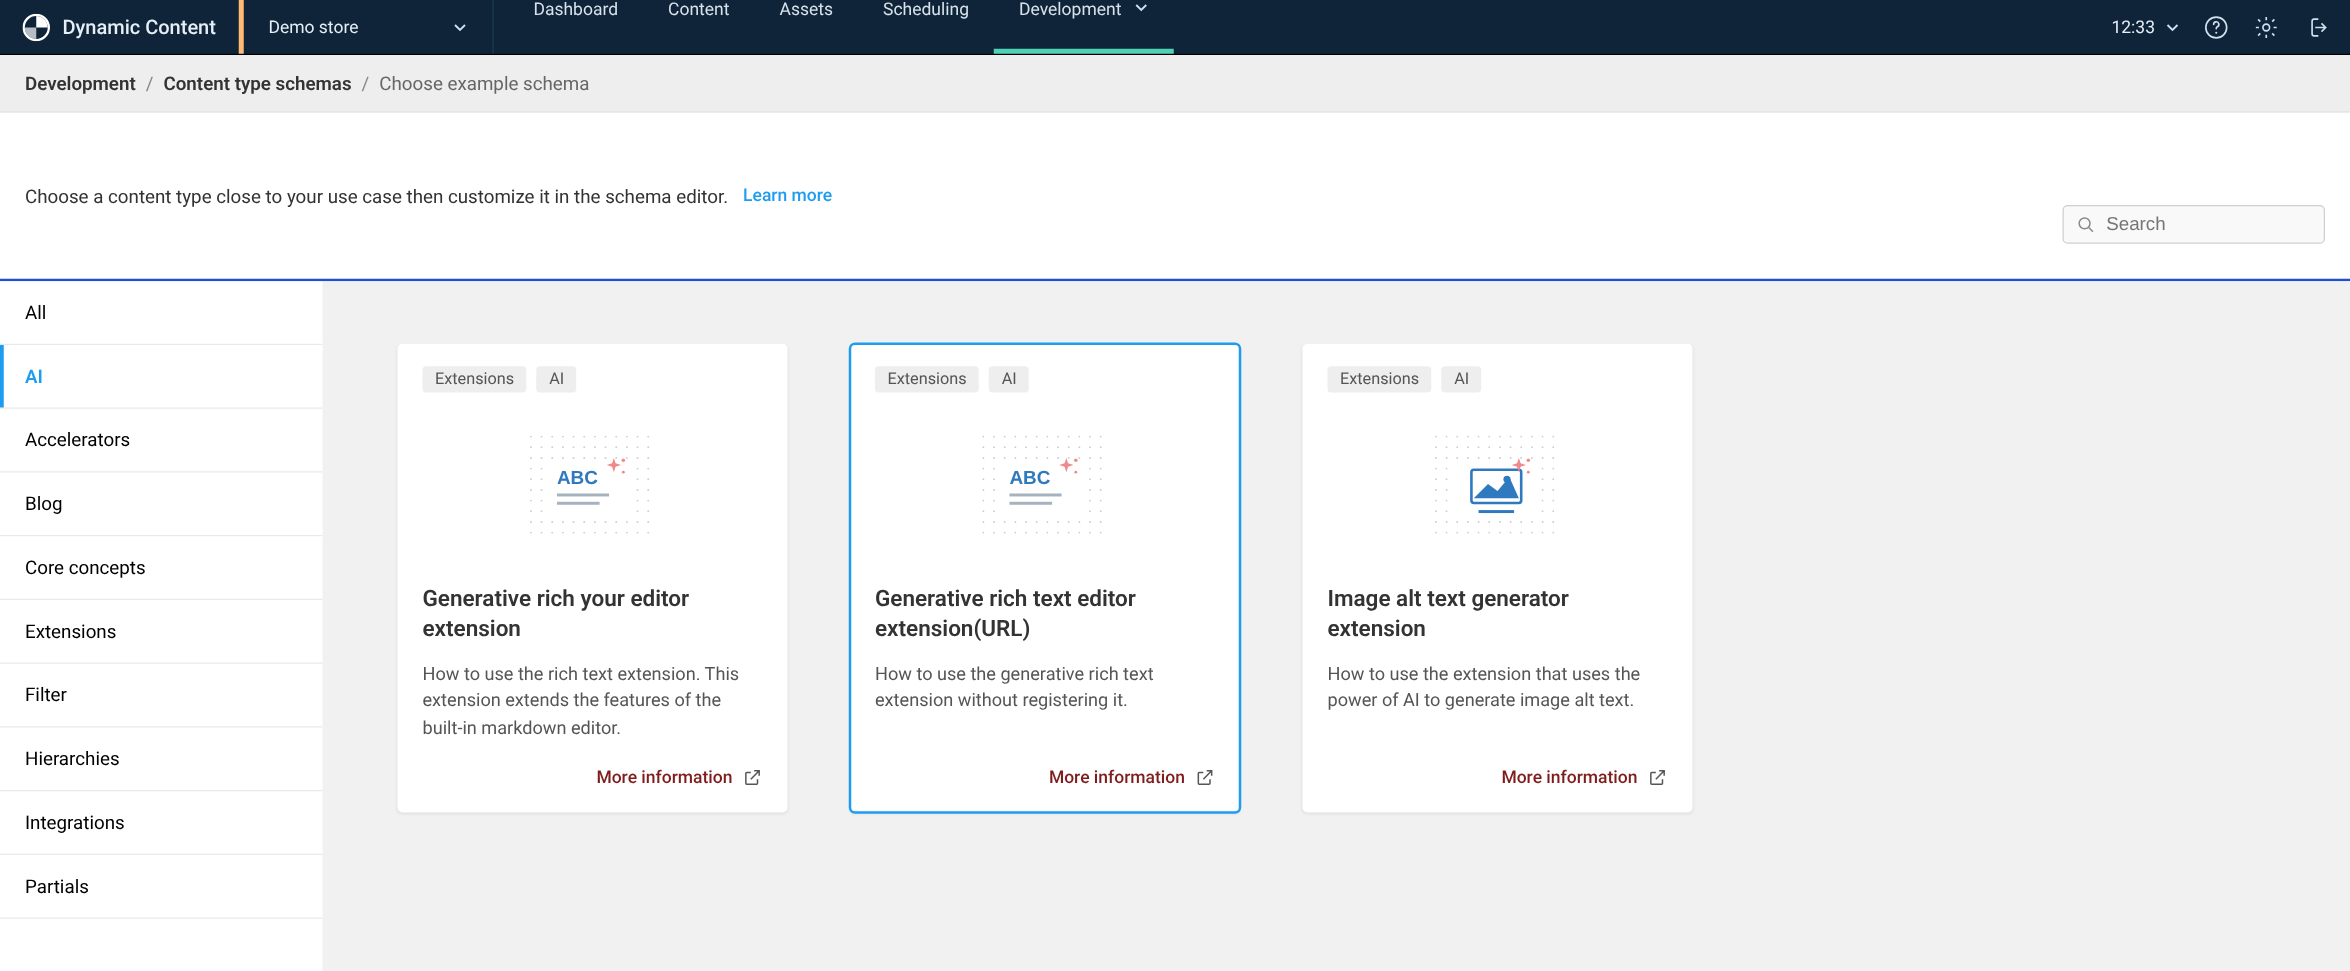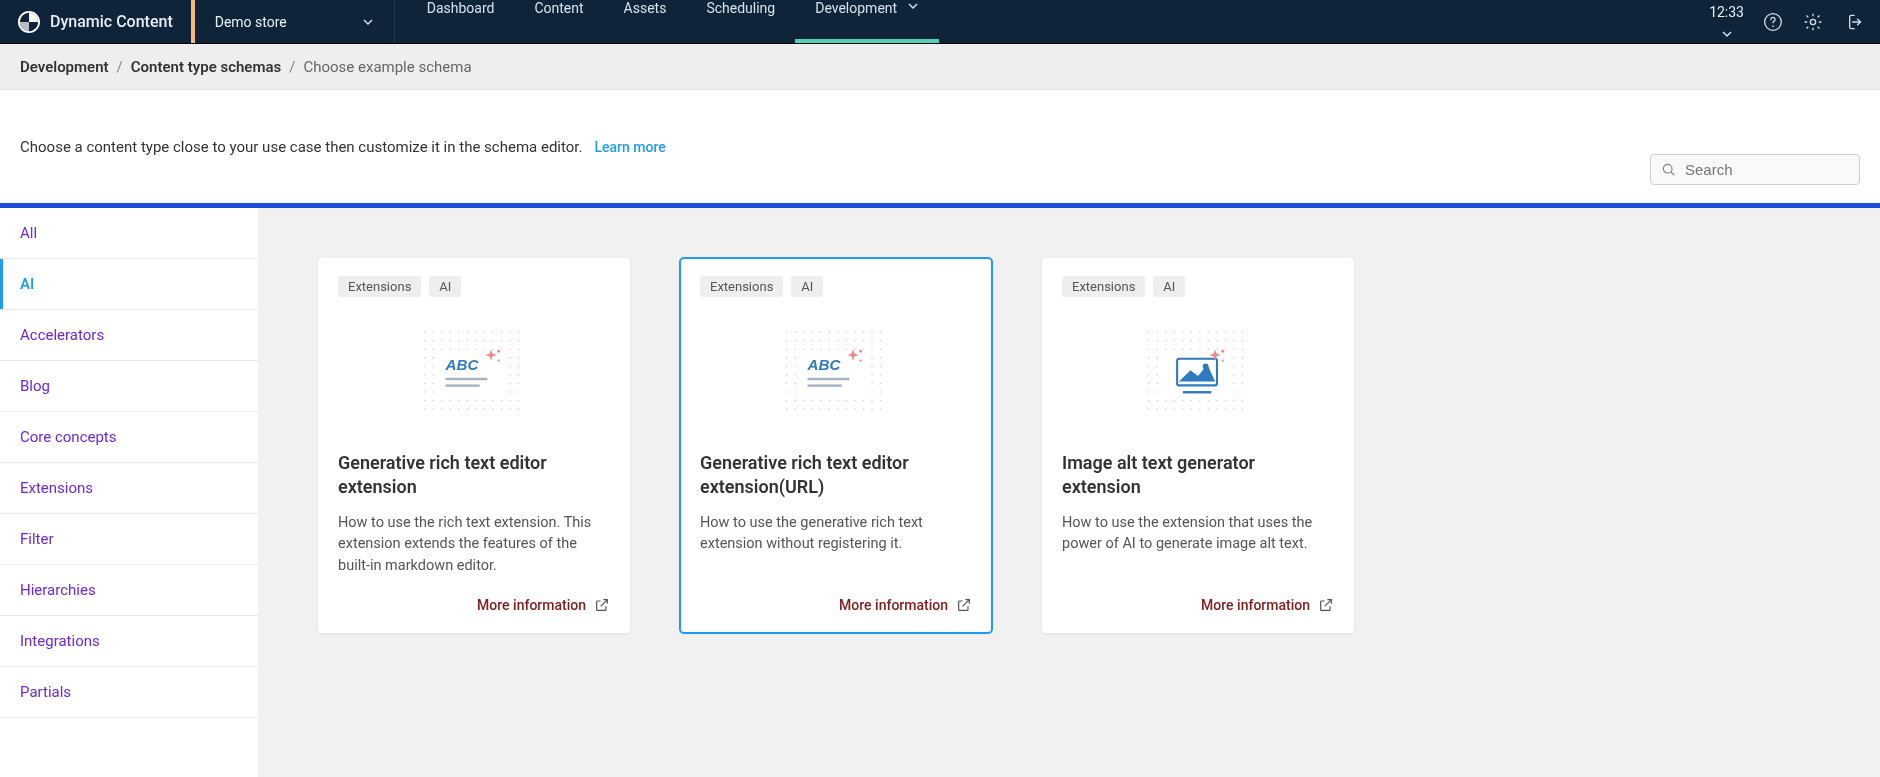--- a/index.html
+++ b/index.html
@@ -15,7 +15,7 @@
     .nav-tab { display: flex; align-items: flex-start; padding: 0 20px; height: 100%; cursor: pointer; color: #d7e2ec; position: relative; gap: 10px; }
     .nav-tab.active::after { content: ""; position: absolute; left: 0; right: 0; bottom: 0; height: 4px; background: #50d0b4; }
     .topbar-right { margin-left: auto; display: flex; align-items: center; gap: 18px; padding: 0 16px; height: 100%; }
-    .clock { display: flex; align-items: center; gap: 8px; cursor: pointer; flex-direction: column; }
+    .clock { display: flex; align-items: center; gap: 8px; cursor: pointer; }
     .icon-btn { display: inline-flex; align-items: center; justify-content: center; width: 22px; height: 22px; cursor: pointer; color: #cfe0ef; }
 
     

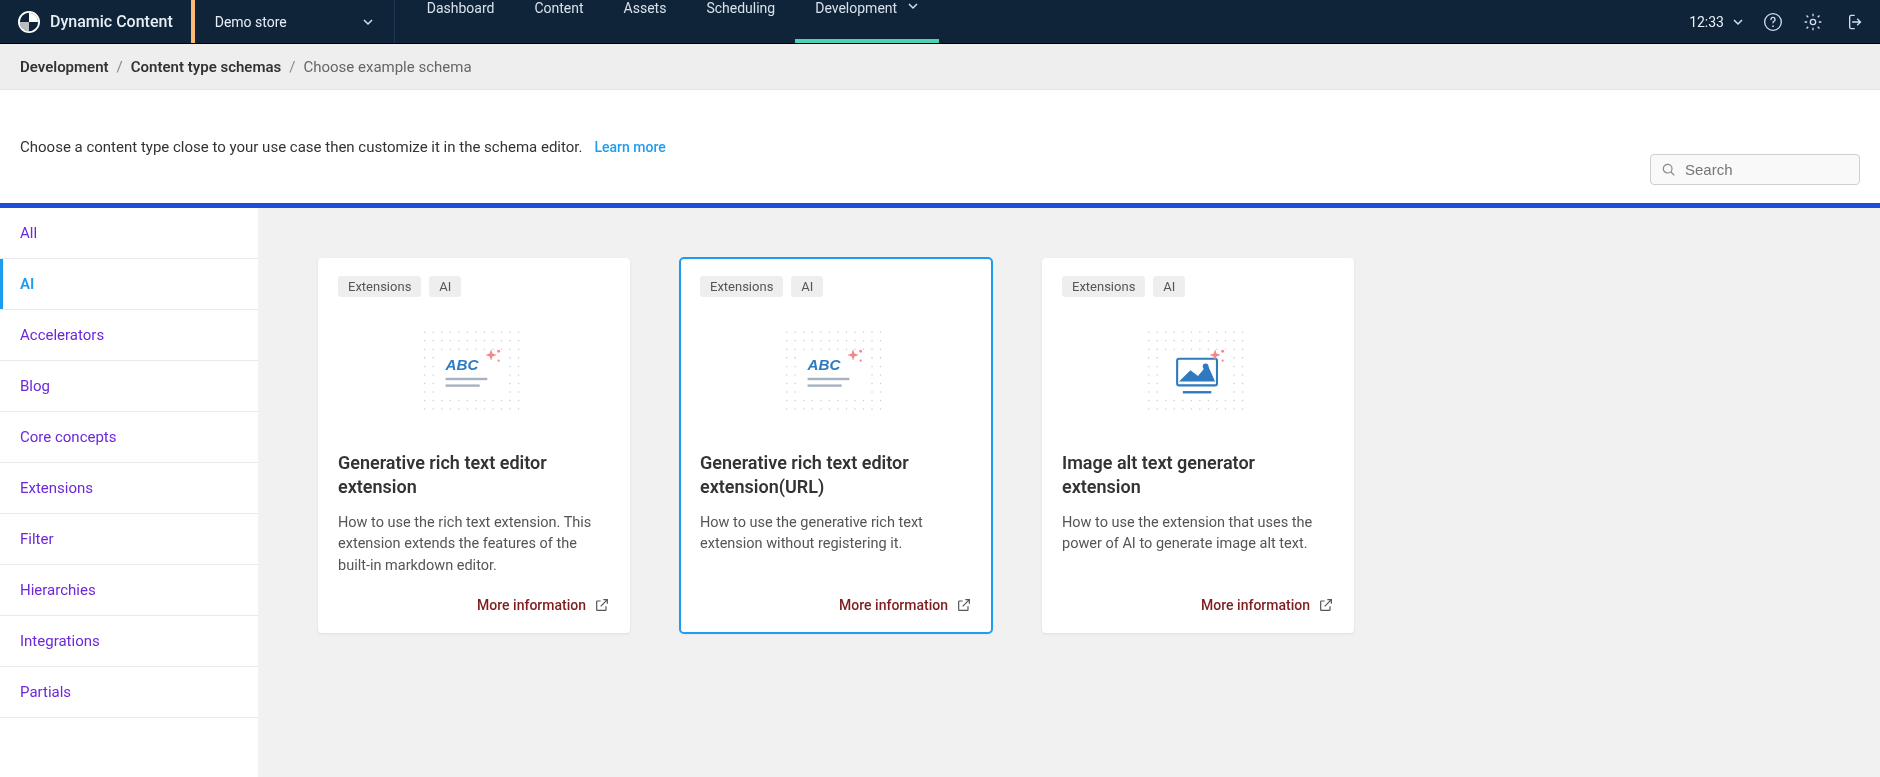--- a/index.html
+++ b/index.html
@@ -29,7 +29,7 @@
     .btn-primary { background: #1e9cf0; border: none; color: #fff; font-size: 15px; padding: 8px 16px; border-radius: 4px; cursor: pointer; font-weight: 500; }
 
     
-    .info-row { display: flex; align-items: center; padding: 18px 20px; border-bottom: 5px solid #1d4ed8; }
+    .info-row { display: flex; align-items: center; padding: 28px 20px; border-bottom: 2px solid #1d4ed8; }
     .info-text { font-size: 15px; color: #333; }
     .learn-link { color: #1e9cf0; margin-left: 12px; cursor: pointer; font-weight: 500; }
     .search-box { margin-left: auto; display: flex; align-items: center; border: 1px solid #cfcfcf; border-radius: 4px; padding: 6px 10px; width: 210px; gap: 8px; background: #f9f9f9; margin-top: 46px; }

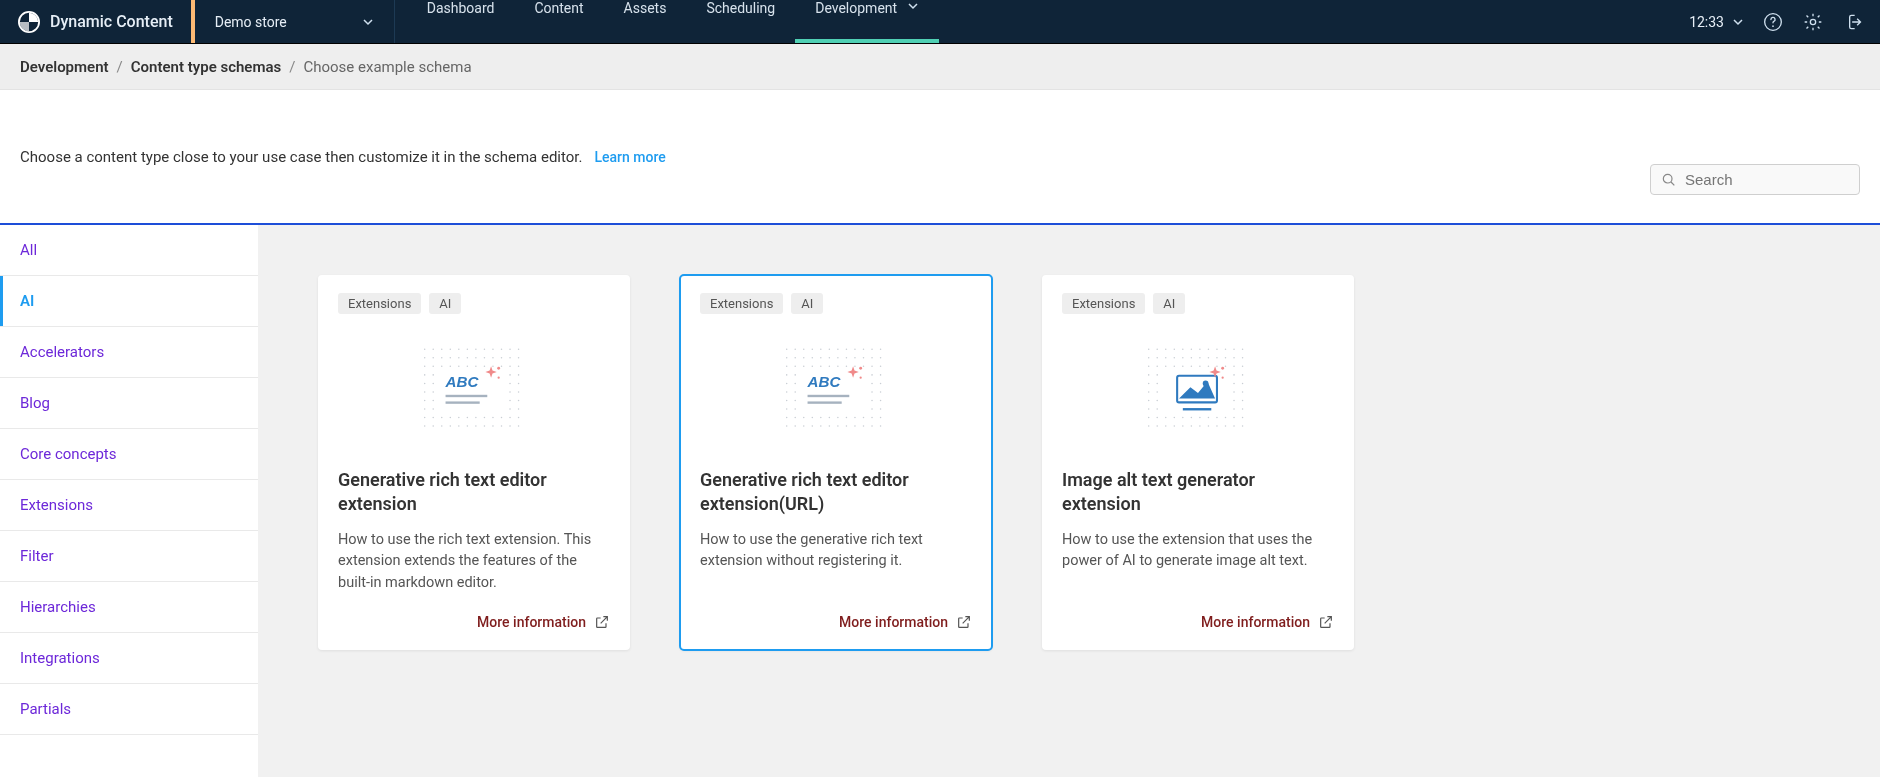--- a/index.html
+++ b/index.html
@@ -38,7 +38,7 @@
     
     .main { display: flex; min-height: calc(100vh - 44px - 46px - 67px); }
     .sidebar { width: 258px; flex-shrink: 0; background: #fff; }
-    .sidebar-item { padding: 16px 20px; border-bottom: 1px solid #e9e9e9; cursor: pointer; font-size: 15px; color: #6d28d9; }
+    .sidebar-item { padding: 16px 20px; border-bottom: 1px solid #e9e9e9; cursor: pointer; font-size: 15px; color: #000000; }
     .sidebar-item:first-child { border-top: none; }
     .sidebar-item.selected { color: #1e9cf0; font-weight: 600; position: relative; }
     .sidebar-item.selected::before { content: ""; position: absolute; left: 0; top: 0; bottom: 0; width: 3px; background: #1e9cf0; }

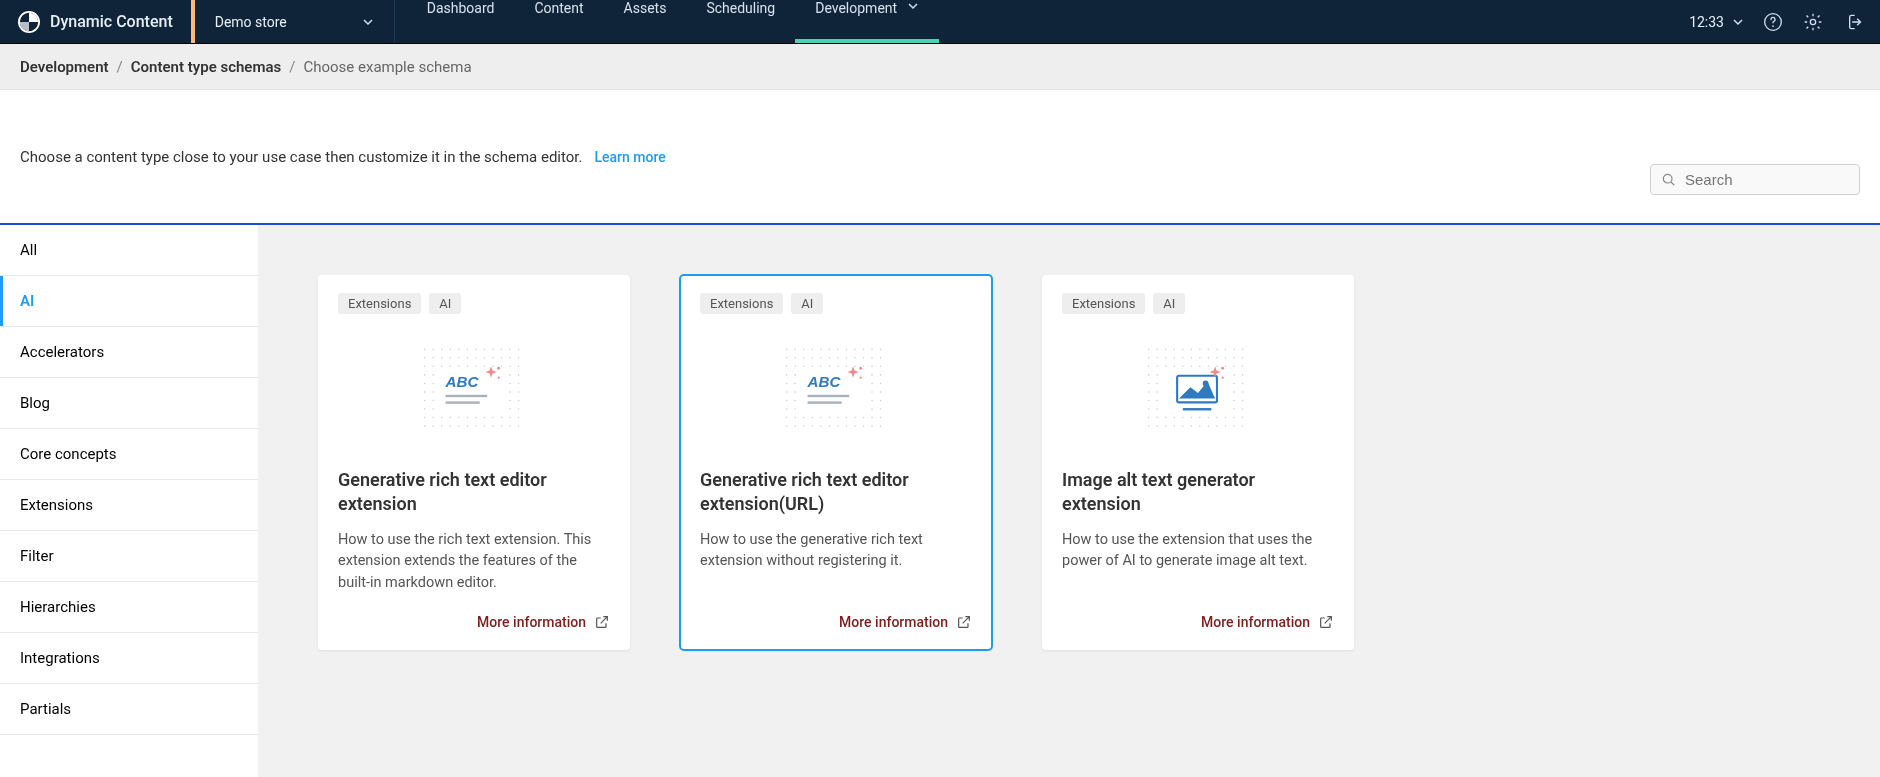--- a/index.html
+++ b/index.html
@@ -49,7 +49,7 @@
     .card.selected { outline: 2px solid #1e9cf0; outline-offset: -1px; }
     .card-tags { display: flex; gap: 8px; }
     .tag { background: #eee; color: #555; font-size: 13px; padding: 3px 10px; border-radius: 3px; }
-    .card-illustration { height: 130px; display: flex; align-items: center; justify-content: center; margin: 12px 0; font-style: italic; }
+    .card-illustration { height: 130px; display: flex; align-items: center; justify-content: center; margin: 12px 0; }
     .card-title { font-size: 18px; font-weight: 600; color: #333; margin-bottom: 12px; line-height: 1.35; }
     .card-desc { font-size: 14.5px; color: #555; line-height: 1.5; flex: 1; }
     .card-footer { display: flex; justify-content: flex-end; align-items: center; gap: 8px; margin-top: 20px; color: #7f1d1d; font-weight: 500; cursor: pointer; }

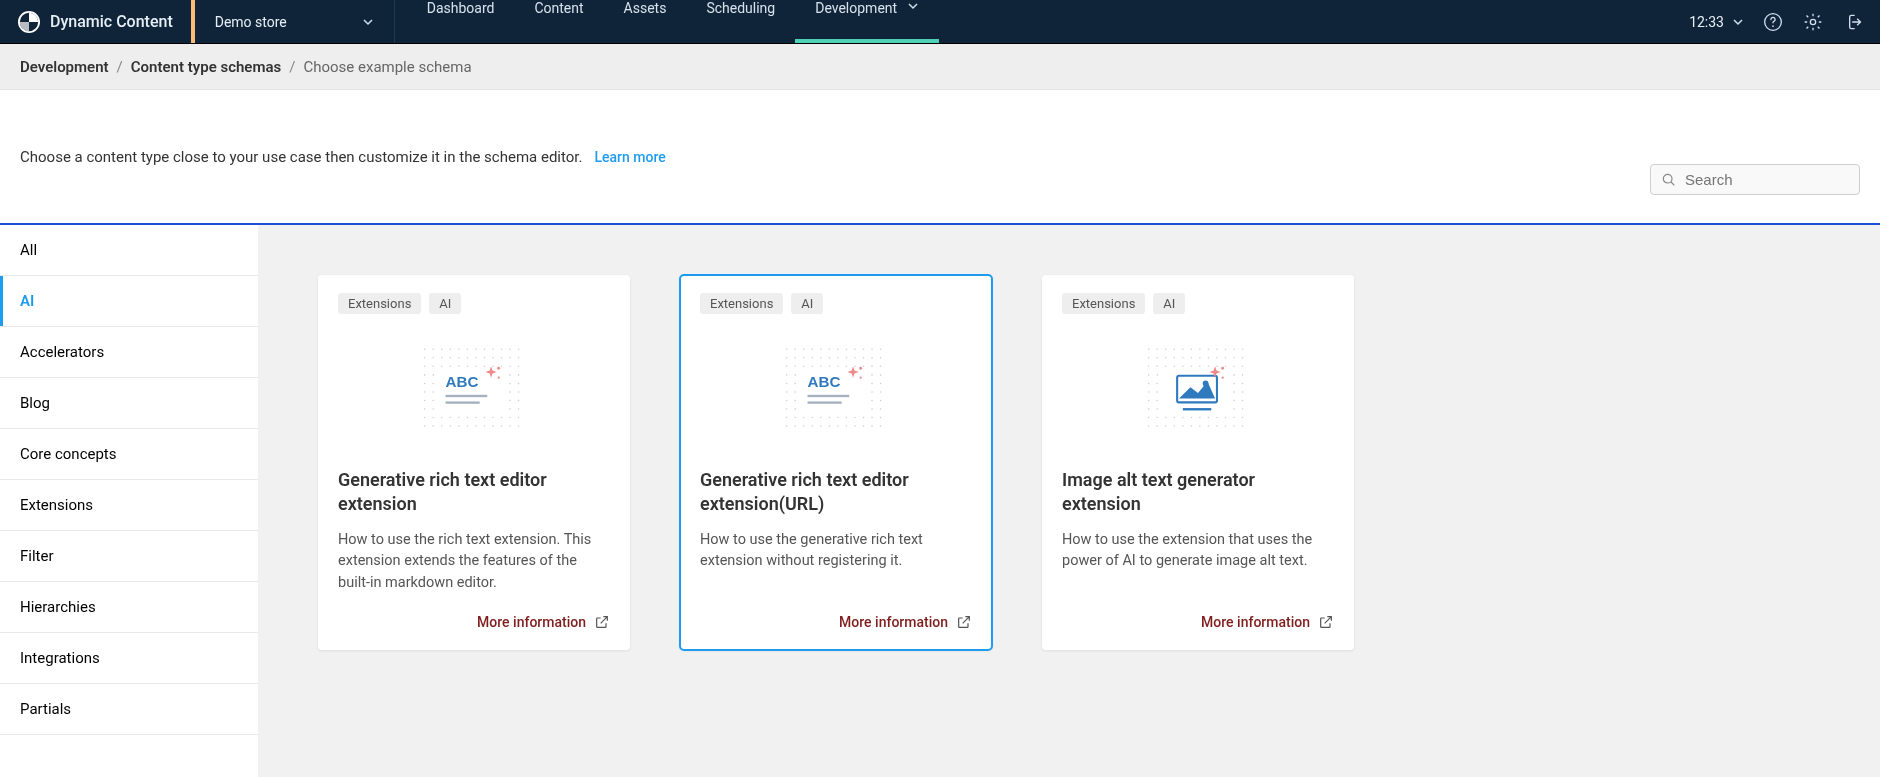--- a/index.html
+++ b/index.html
@@ -308,7 +308,7 @@
               </g>
             </svg>
           </div>
-          <div class="card-title">Generative rich text editor extension</div>
+          <div class="card-title">Generative rich your editor extension</div>
           <div class="card-desc">How to use the rich text extension. This extension extends the features of the built-in markdown editor.</div>
           <div class="card-footer">
             <span>More information</span>

